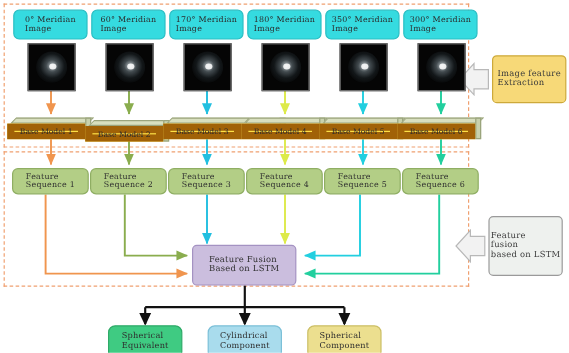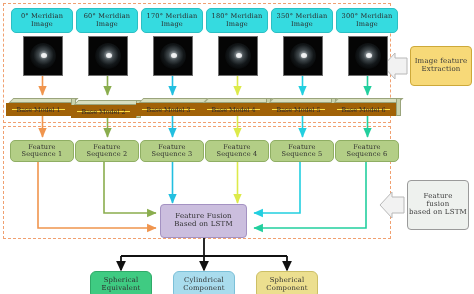--- a/index.html
+++ b/index.html
@@ -14,7 +14,6 @@
   .node{
     position:absolute;
     display:flex;align-items:center;justify-content:center;
-    text-align:center;
     box-sizing:border-box;
     line-height:1.12;
     letter-spacing:.2px;

